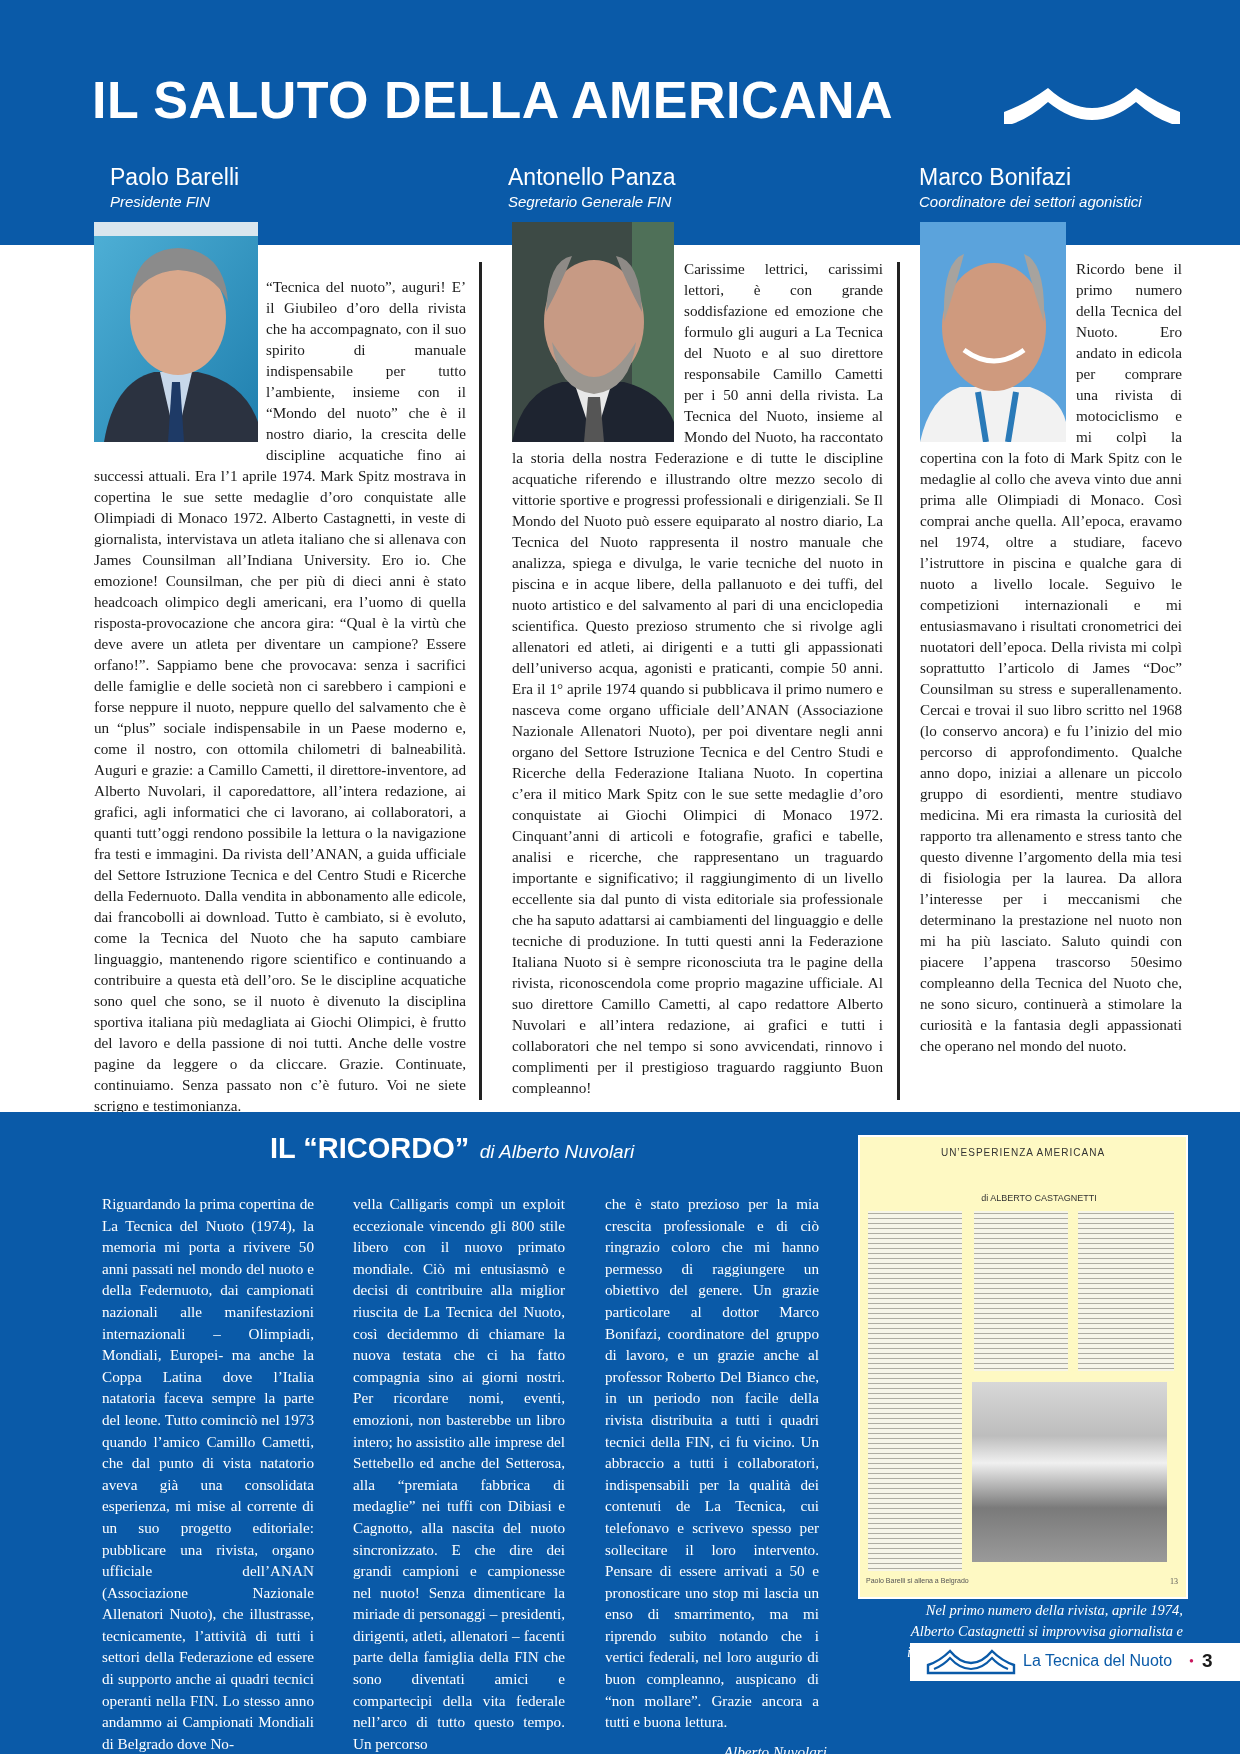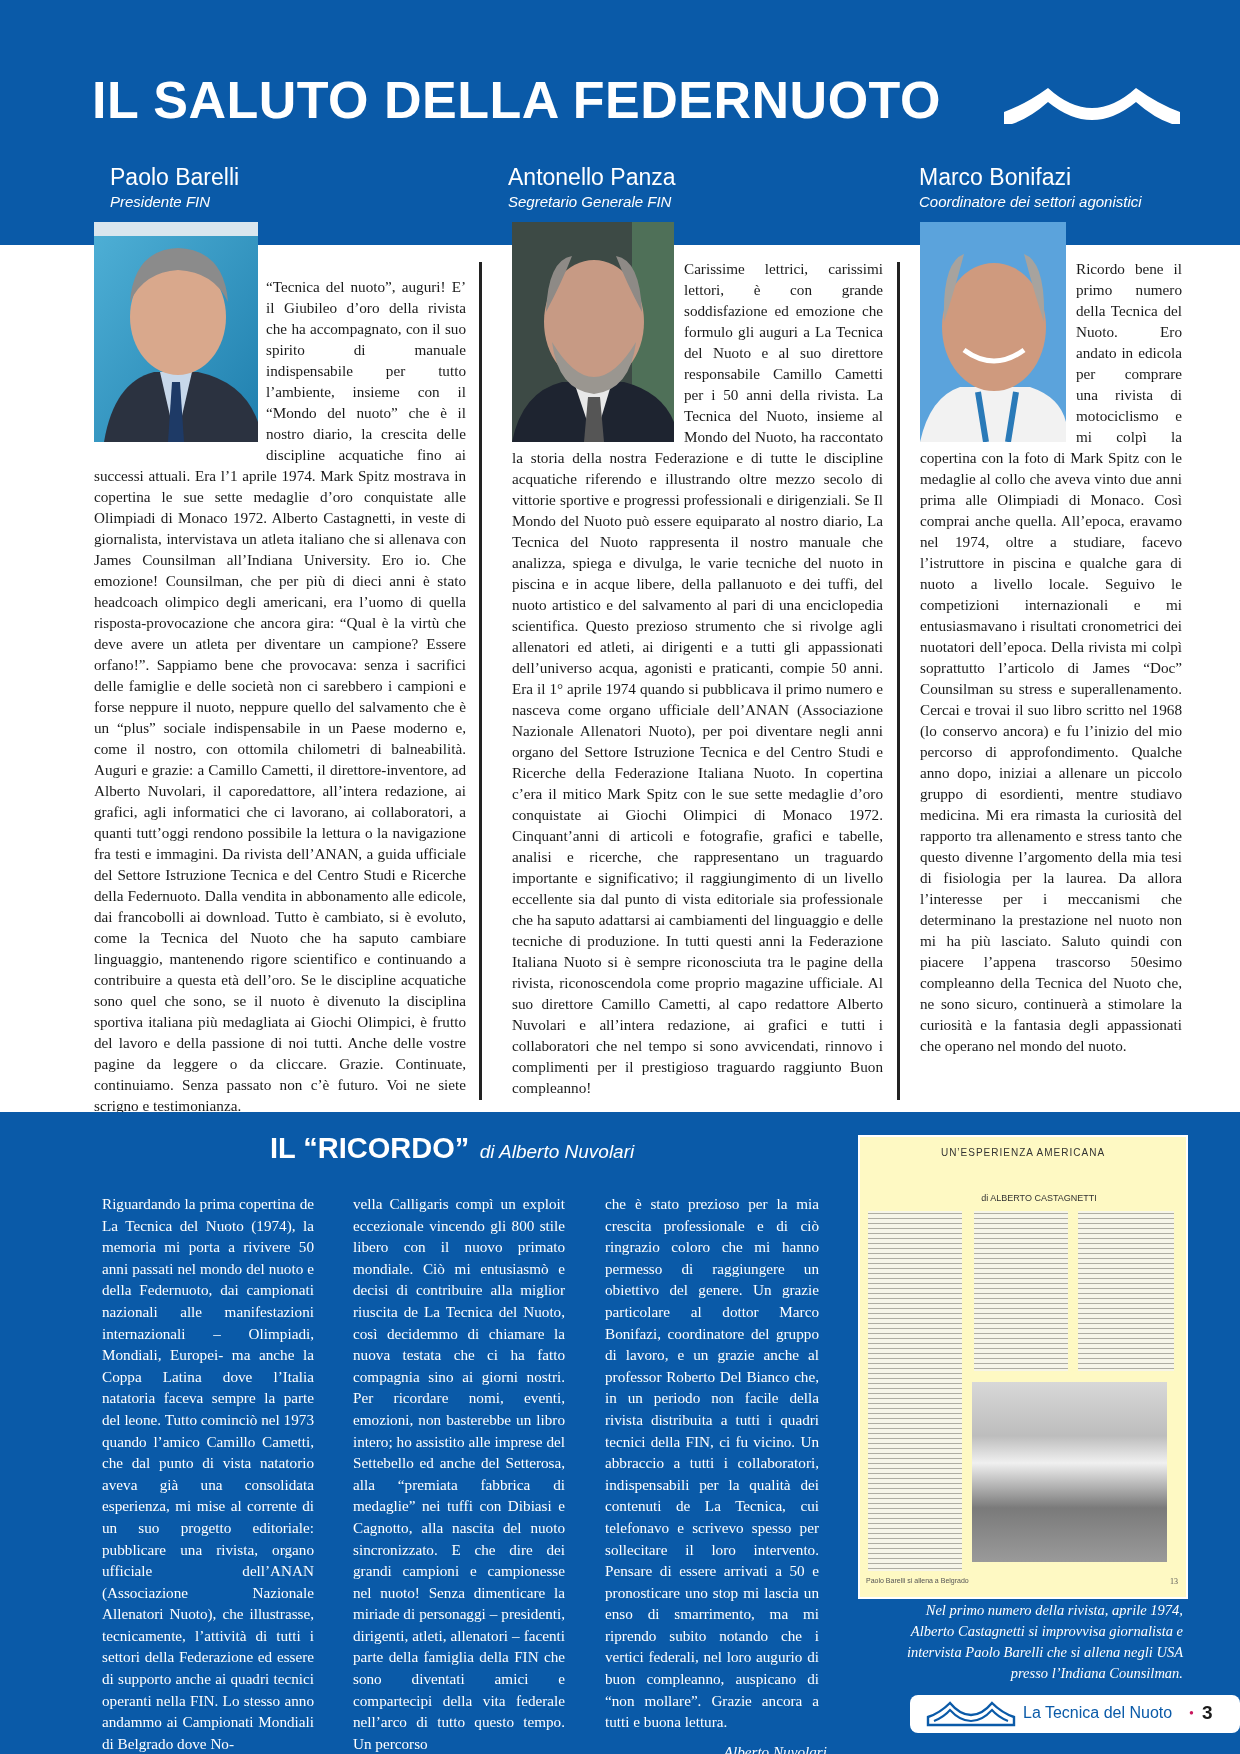--- a/index.html
+++ b/index.html
@@ -44,7 +44,7 @@
 <body>
 
 <div class="top-band"></div>
-<h1 class="main-title">IL SALUTO DELLA FEDERNUOTO</h1>
+<h1 class="main-title">IL SALUTO DELLA AMERICANA</h1>
 <svg class="logo-wave" viewBox="0 0 176 40">
   <path d="M0 38 L0 26 Q22 18 44 2 Q66 22 88 22 Q110 22 132 2 Q154 18 176 26 L176 38 L168 38 Q150 32 132 16 Q110 34 88 34 Q66 34 44 16 Q26 32 8 38 Z" fill="#ffffff"></path>
 </svg>

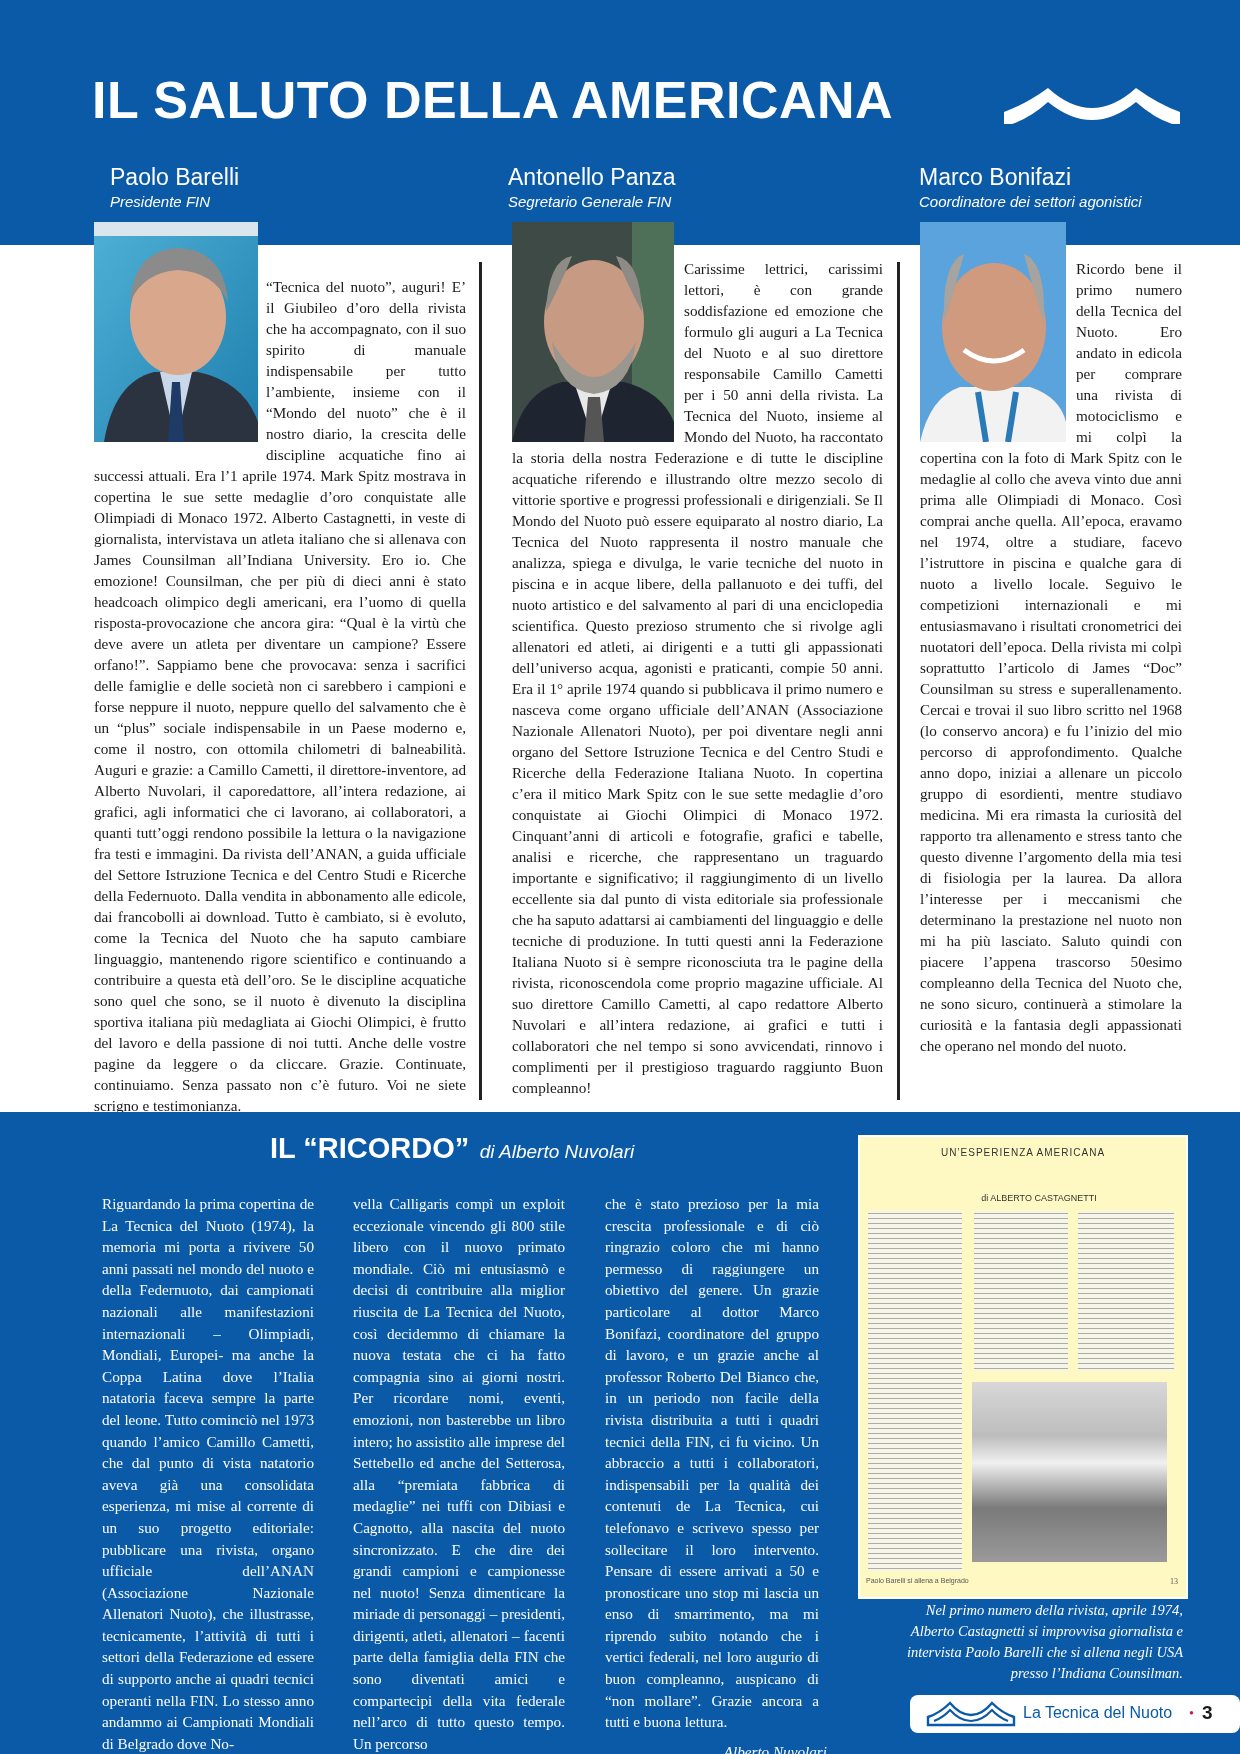--- a/index.html
+++ b/index.html
@@ -34,7 +34,7 @@
   .clip-caption { position: absolute; left: 6px; top: 440px; font-size: 7px; color: #555; font-family: "Liberation Sans", sans-serif; }
   .clip-pageno { position: absolute; right: 8px; top: 440px; font-size: 8px; color: #555; }
   .caption { position: absolute; left: 880px; top: 1600px; width: 303px; color: #fff; font-style: italic; font-size: 14.5px; line-height: 21px; text-align: right; }
-  .footer-box { position: absolute; left: 910px; top: 1695px; width: 330px; height: 38px; background: #ffffff; border-radius: 8px; }
+  .footer-box { position: absolute; left: 910px; top: 1643px; width: 330px; height: 38px; background: #ffffff; }
   .footer-wave { position: absolute; left: 16px; top: 6px; width: 90px; height: 26px; }
   .footer-name { position: absolute; left: 113px; top: 9px; font-family: "Liberation Sans", sans-serif; font-size: 16px; color: #0a5aa8; }
   .footer-dot { position: absolute; left: 279px; top: 11px; font-size: 14px; color: #c8175d; }

